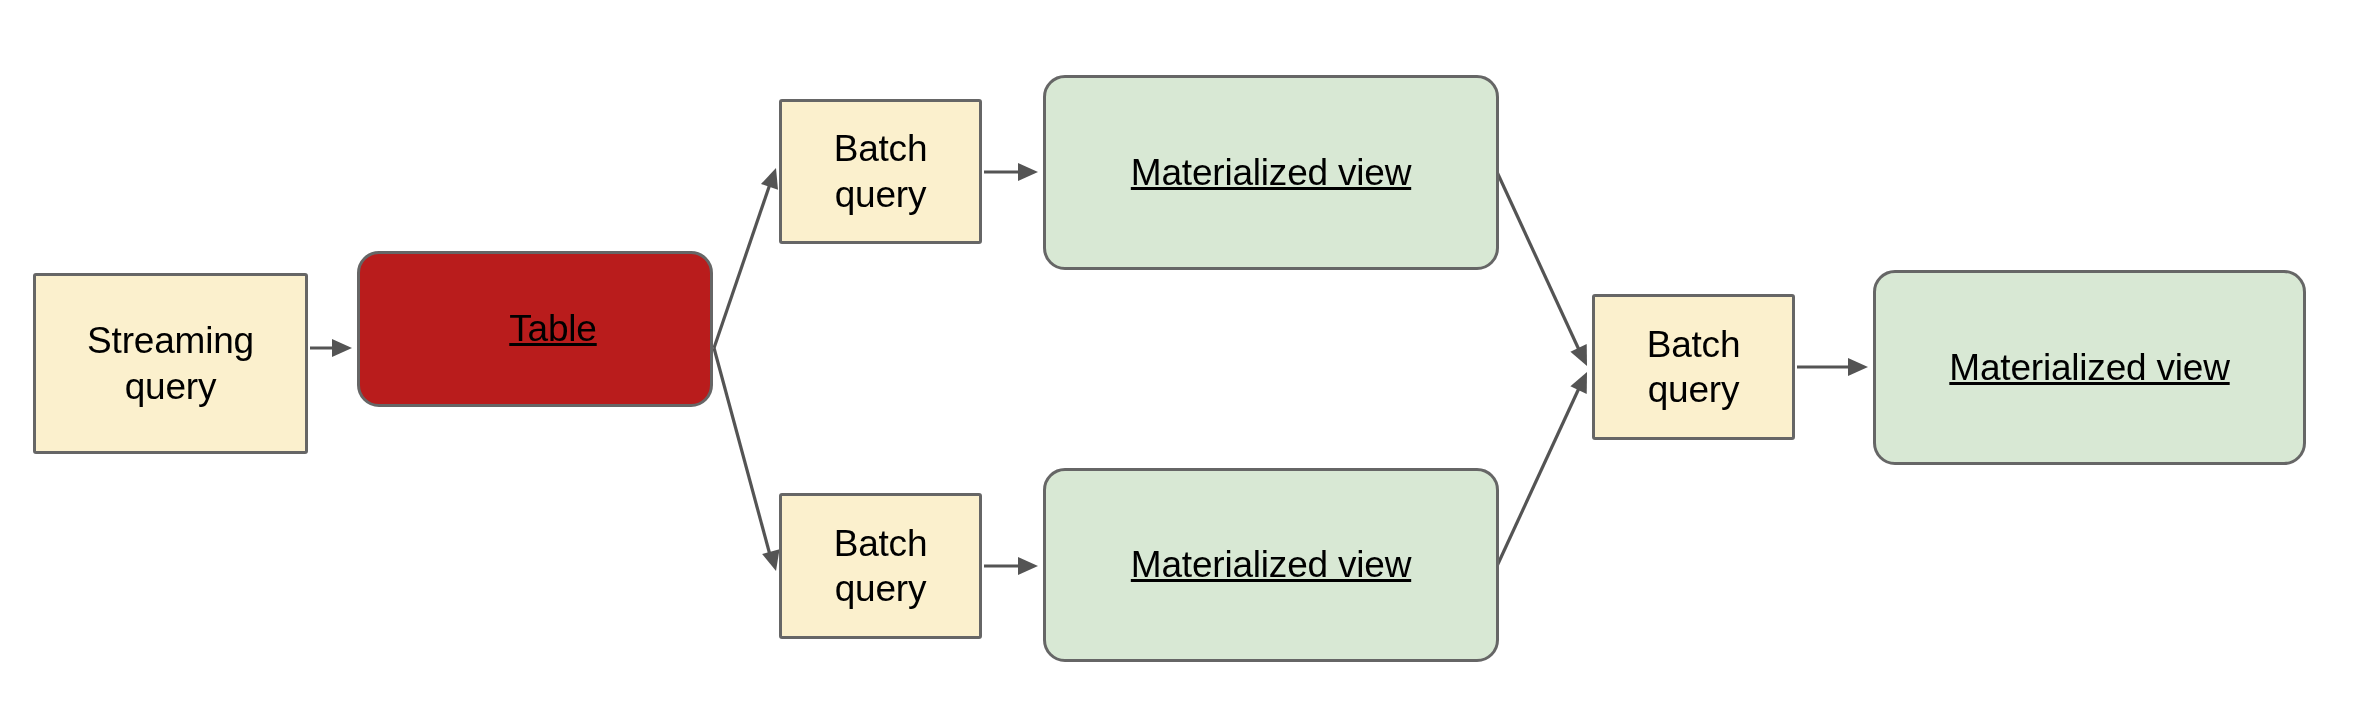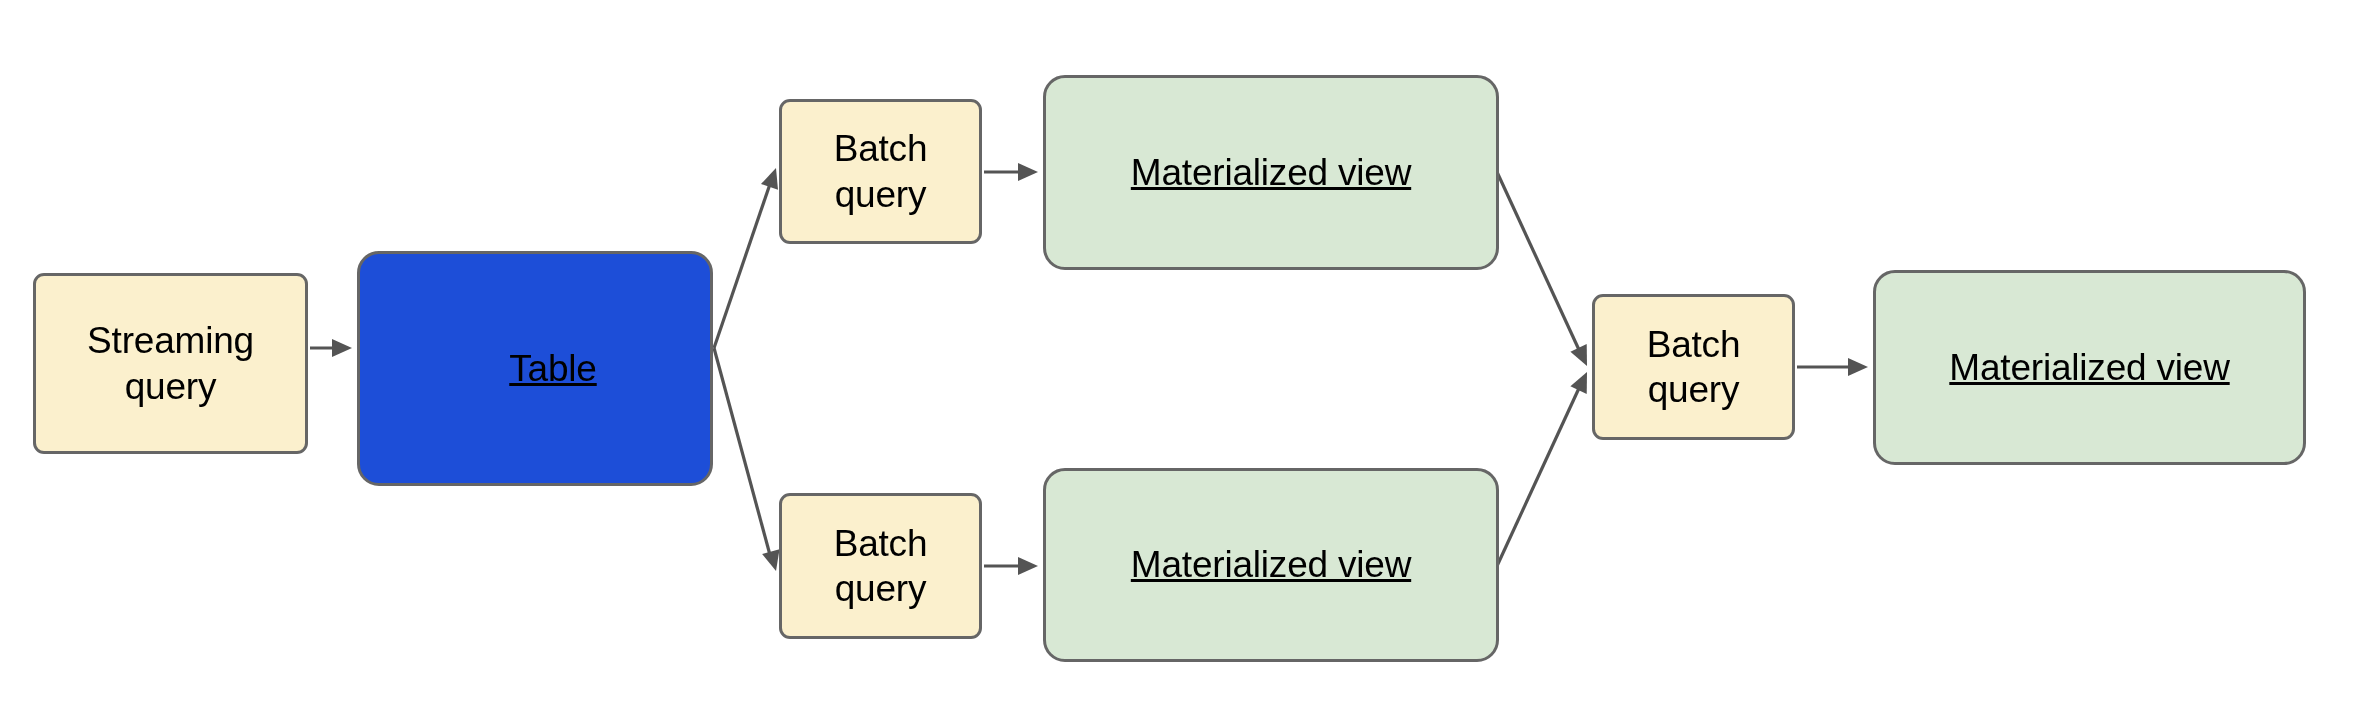--- a/index.html
+++ b/index.html
@@ -44,7 +44,7 @@
   .node-process {
     background: #fbf0cd;
     border: 3px solid #666666;
-    border-radius: 11px;
+    border-radius: 3px;
   }
   .node-store {
     background: #d8e8d4;

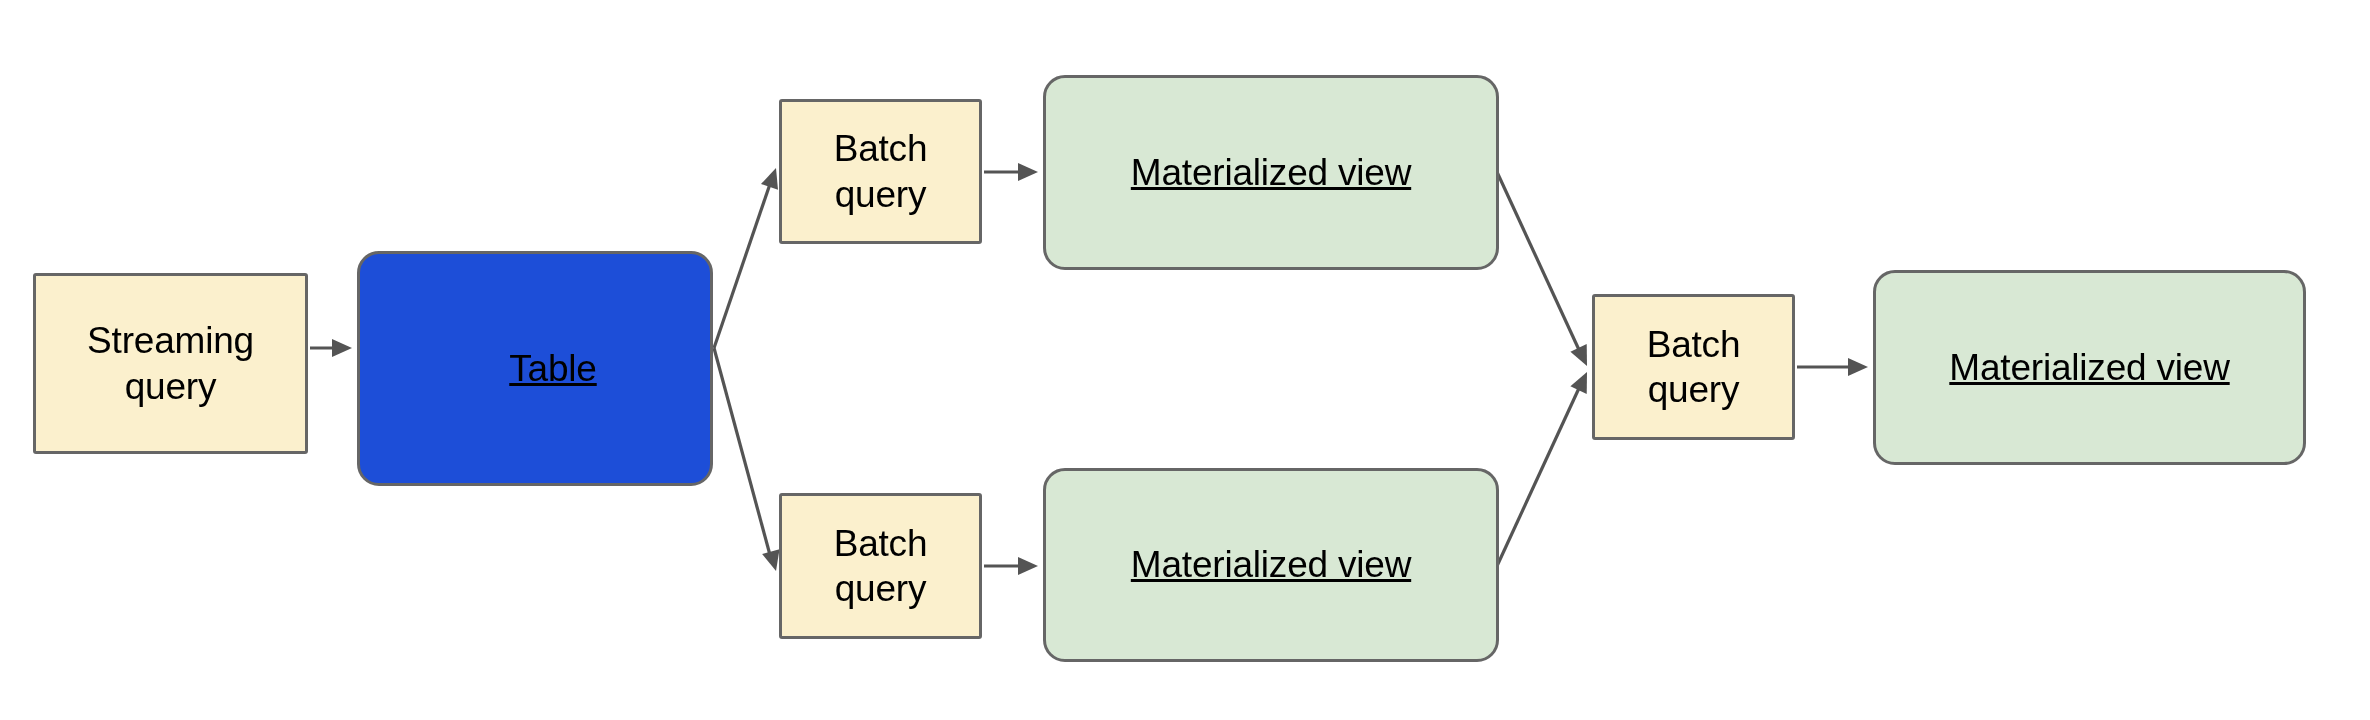--- a/index.html
+++ b/index.html
@@ -89,7 +89,7 @@
 query</span>
   </div>
 
-  <div class="node node-store" id="node-table" style="left: 357px; top: 251px; width: 356px; height: 235px; background: #1d4ed8; border-color: rgb(102, 102, 102); color: rgb(0, 0, 0); padding-left: 36px;">
+  <div class="node node-store" id="node-table" style="left: 357px; top: 251px; width: 356px; height: 156px; background: #b91c1c; border-color: rgb(102, 102, 102); color: rgb(0, 0, 0); padding-left: 36px;">
     <span class="node-label">Table</span>
   </div>
 

